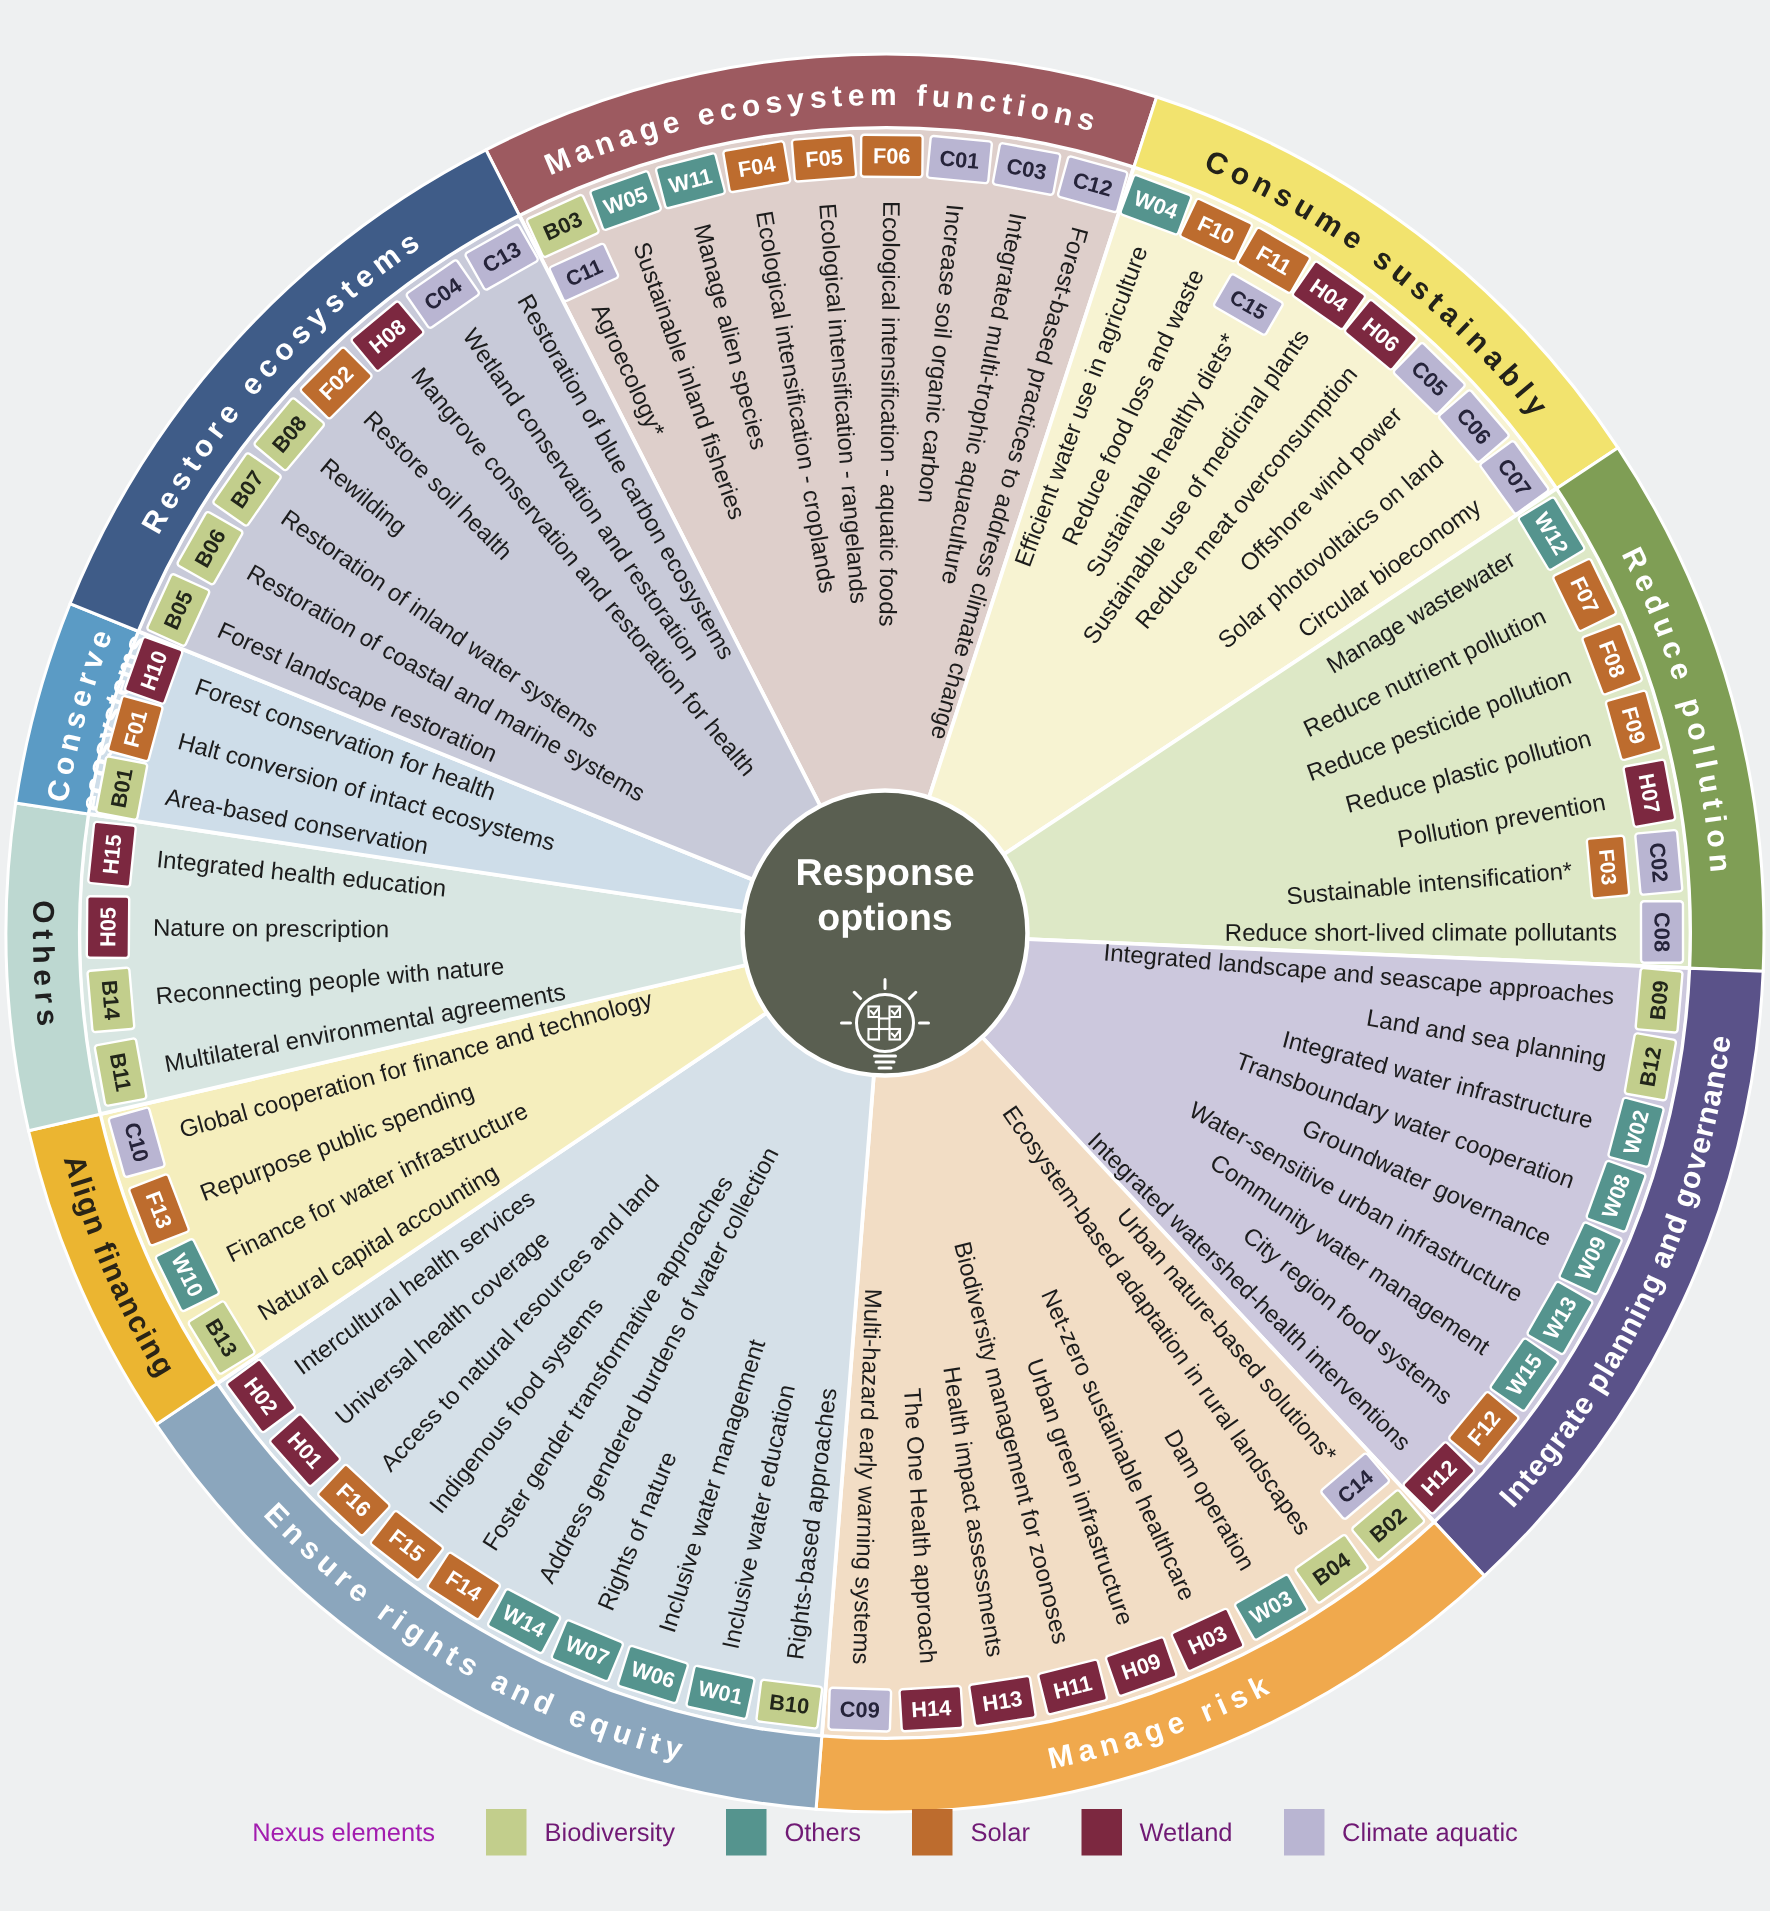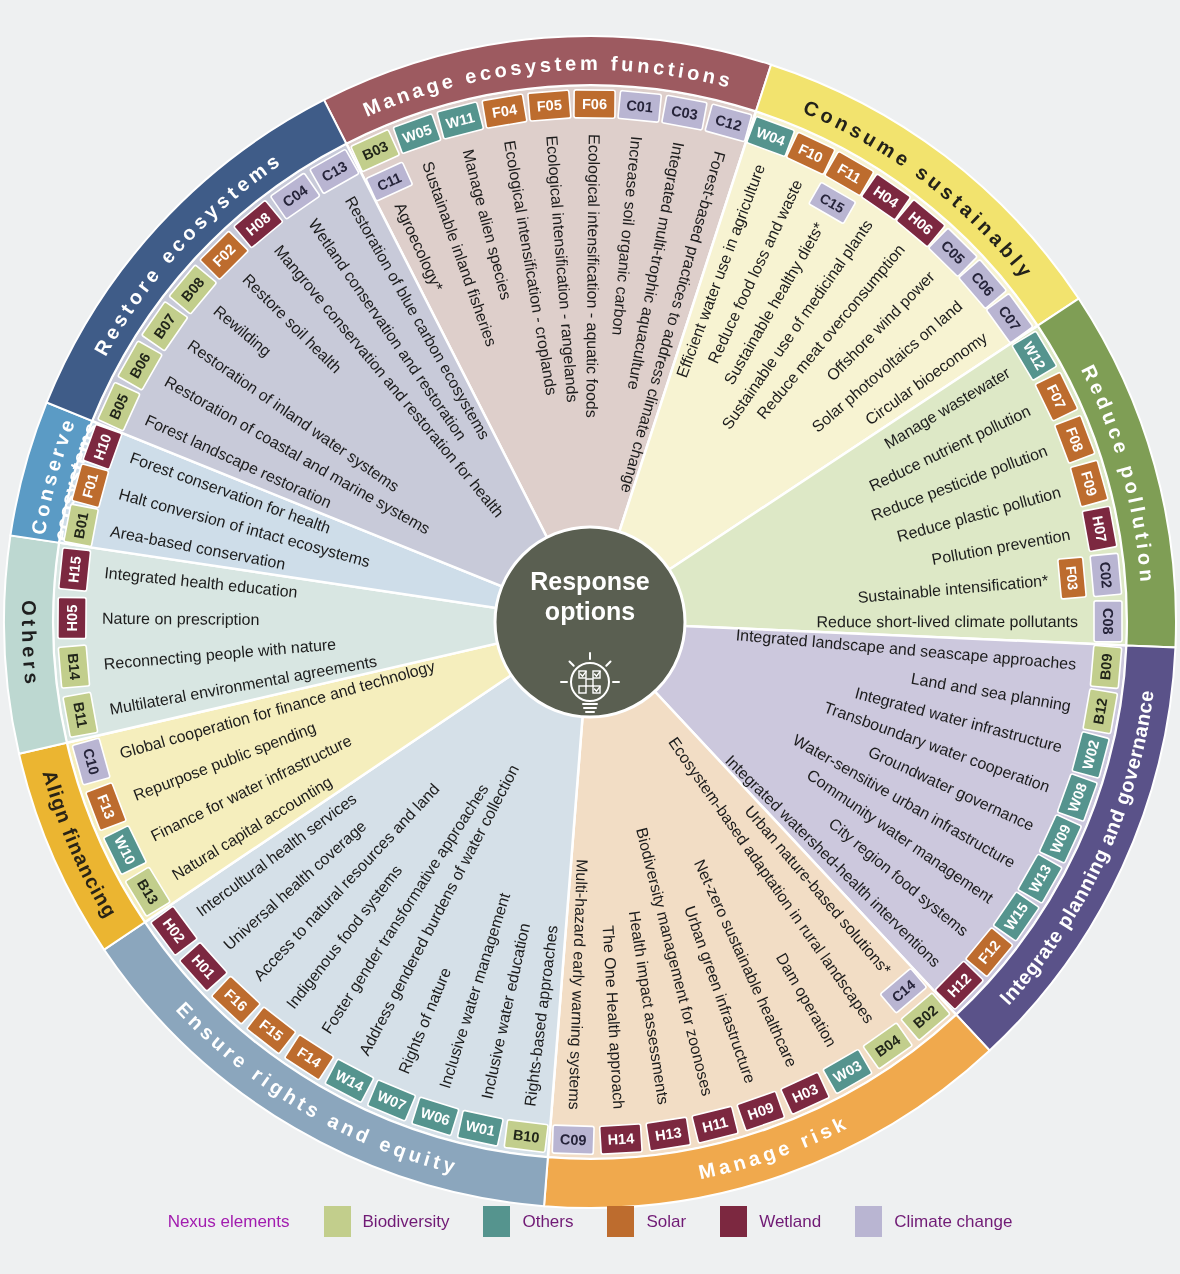--- a/index.html
+++ b/index.html
@@ -479,7 +479,7 @@
         </div>
         <div class="legend-item">
           <span class="swatch" style="background: rgb(185, 181, 210);"></span>
-          <span>Climate change</span>
+          <span>Climate aquatic</span>
         </div>
       </div>
   </div>

